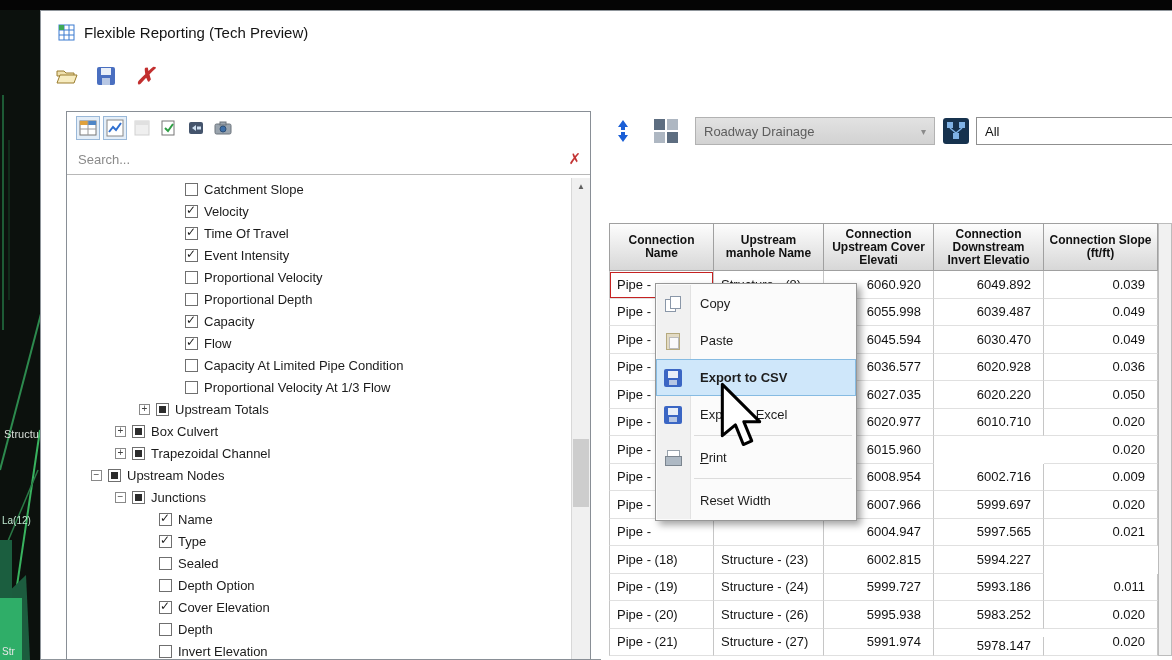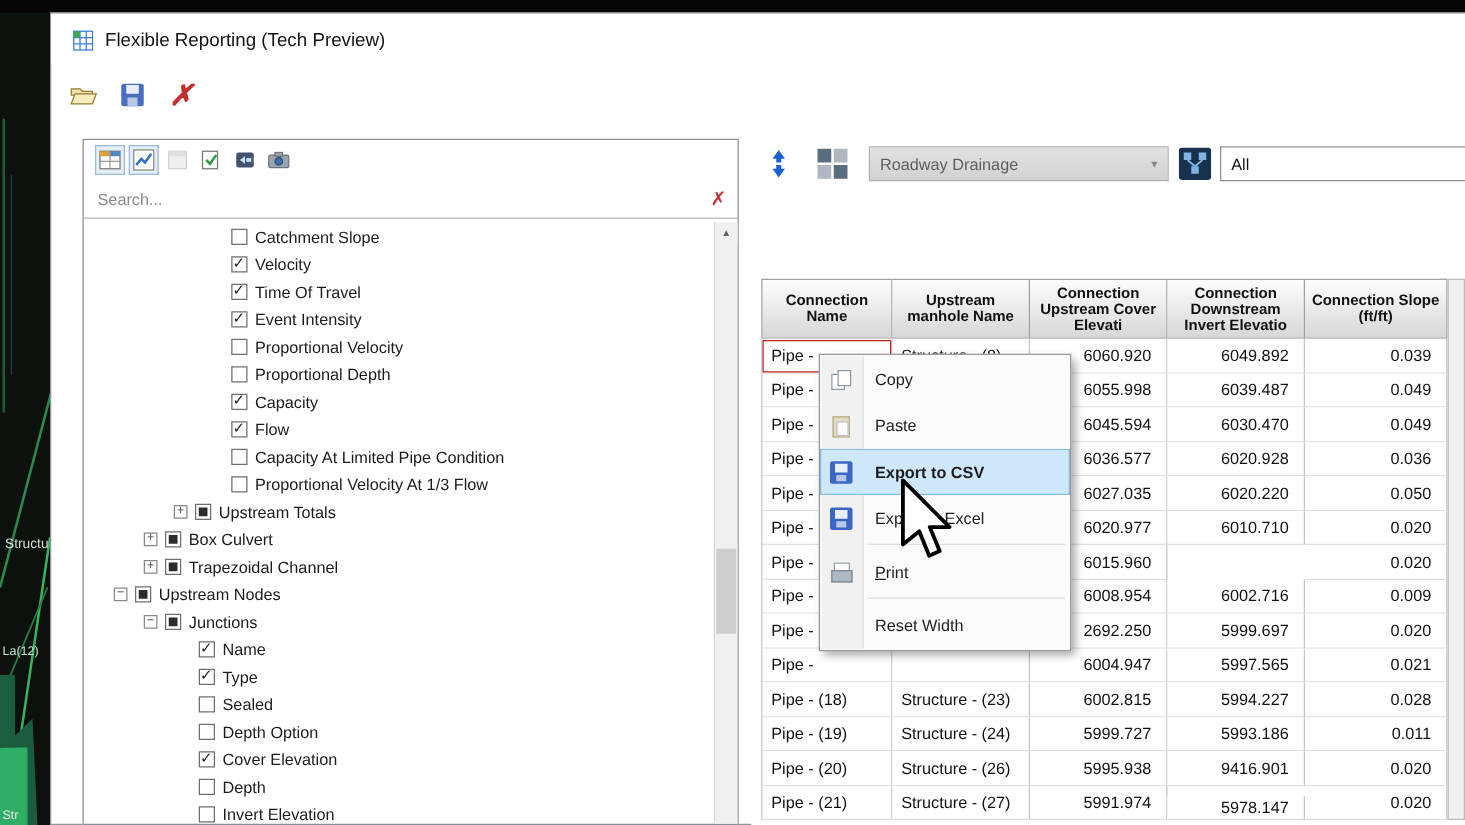--- a/index.html
+++ b/index.html
@@ -398,7 +398,7 @@
             <div class="g-row">
               <div class="g-cell txt first" style="width: 105px;">Pipe -</div>
               <div class="g-cell txt" style="width: 110px;"></div>
-              <div class="g-cell num" style="width: 110px;">2692.250</div>
+              <div class="g-cell num" style="width: 110px;">6007.966</div>
               <div class="g-cell num" style="width: 110px;">5999.697</div>
               <div class="g-cell num" style="width: 114px;">0.020</div>
             </div>

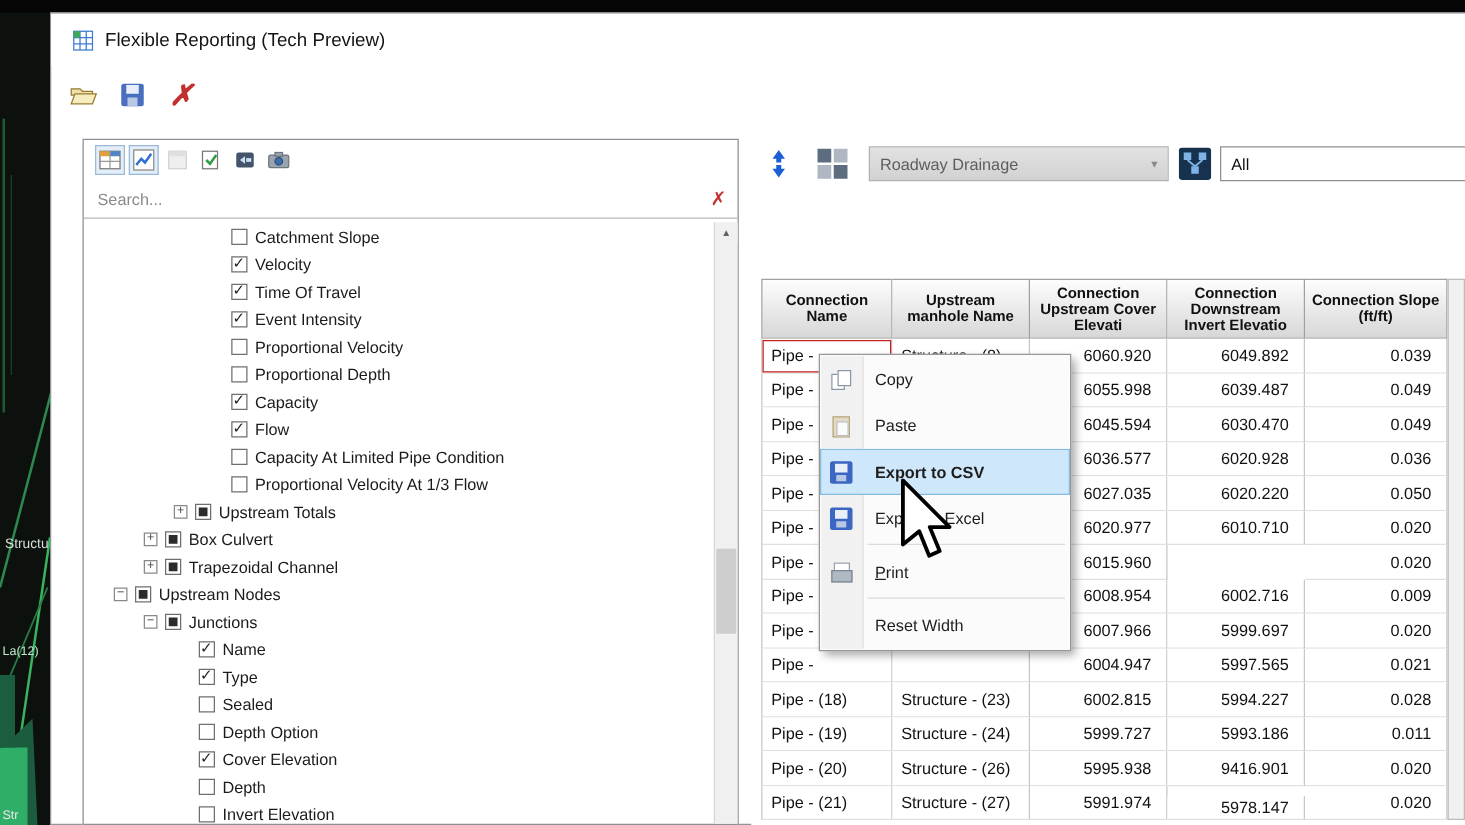--- a/index.html
+++ b/index.html
@@ -414,7 +414,6 @@
               <div class="g-cell txt" style="width: 110px;">Structure - (23)</div>
               <div class="g-cell num" style="width: 110px;">6002.815</div>
               <div class="g-cell num" style="width: 110px;">5994.227</div>
-              <div class="g-cell num" style="width: 114px;">0.028</div>
             </div>
             <div class="g-row">
               <div class="g-cell txt first" style="width: 105px;">Pipe - (19)</div>

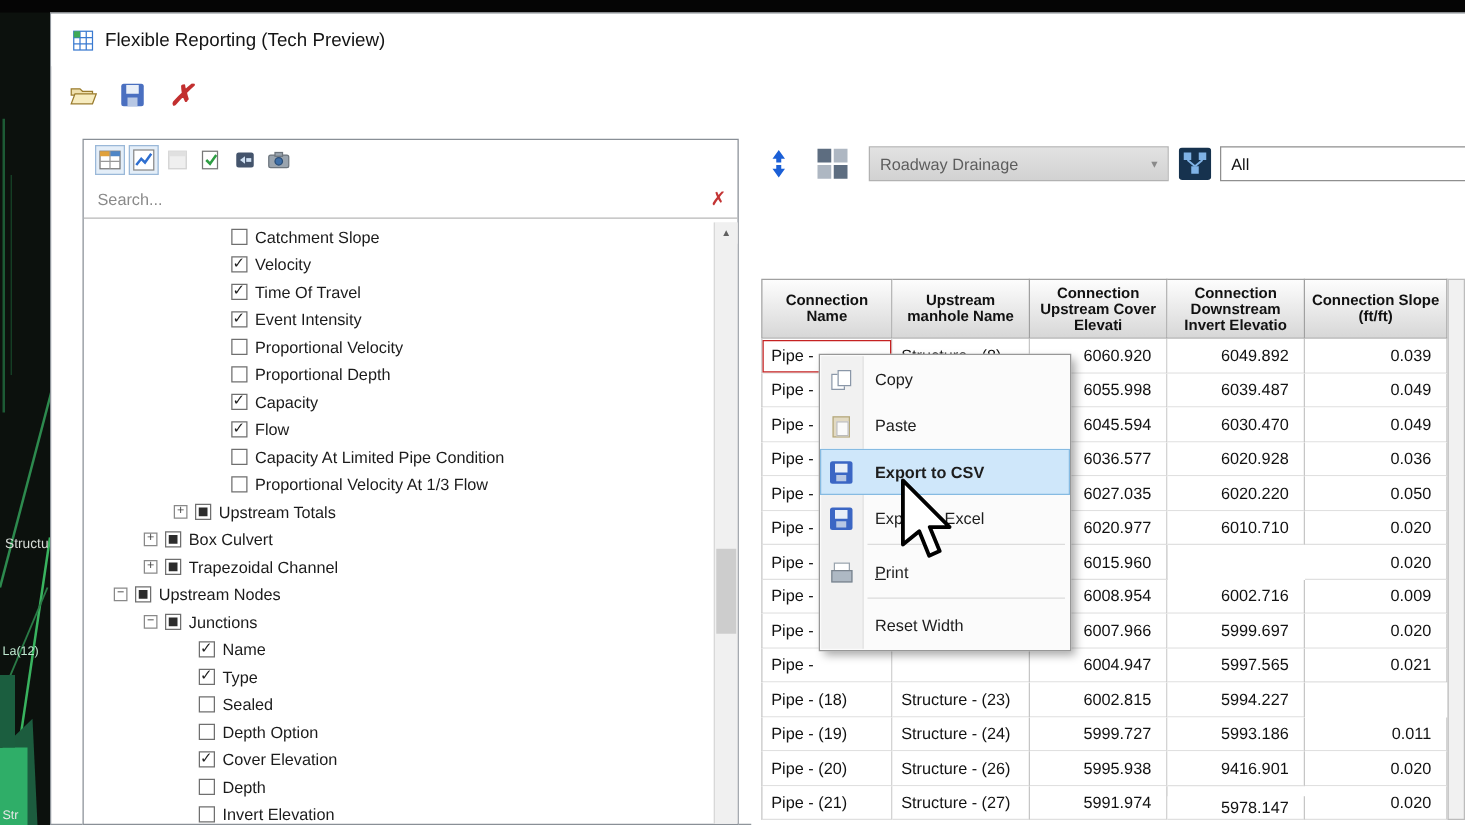--- a/index.html
+++ b/index.html
@@ -426,7 +426,7 @@
               <div class="g-cell txt first" style="width: 105px;">Pipe - (20)</div>
               <div class="g-cell txt" style="width: 110px;">Structure - (26)</div>
               <div class="g-cell num" style="width: 110px;">5995.938</div>
-              <div class="g-cell num" style="width: 110px;">9416.901</div>
+              <div class="g-cell num" style="width: 110px;">5983.252</div>
               <div class="g-cell num" style="width: 114px;">0.020</div>
             </div>
             <div class="g-row">

